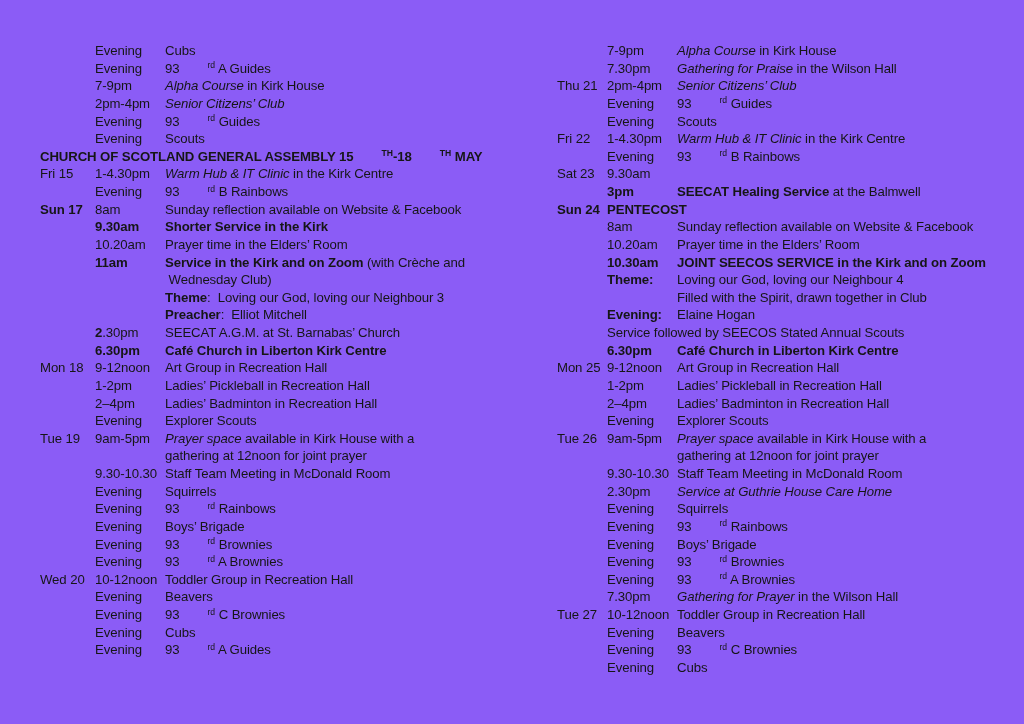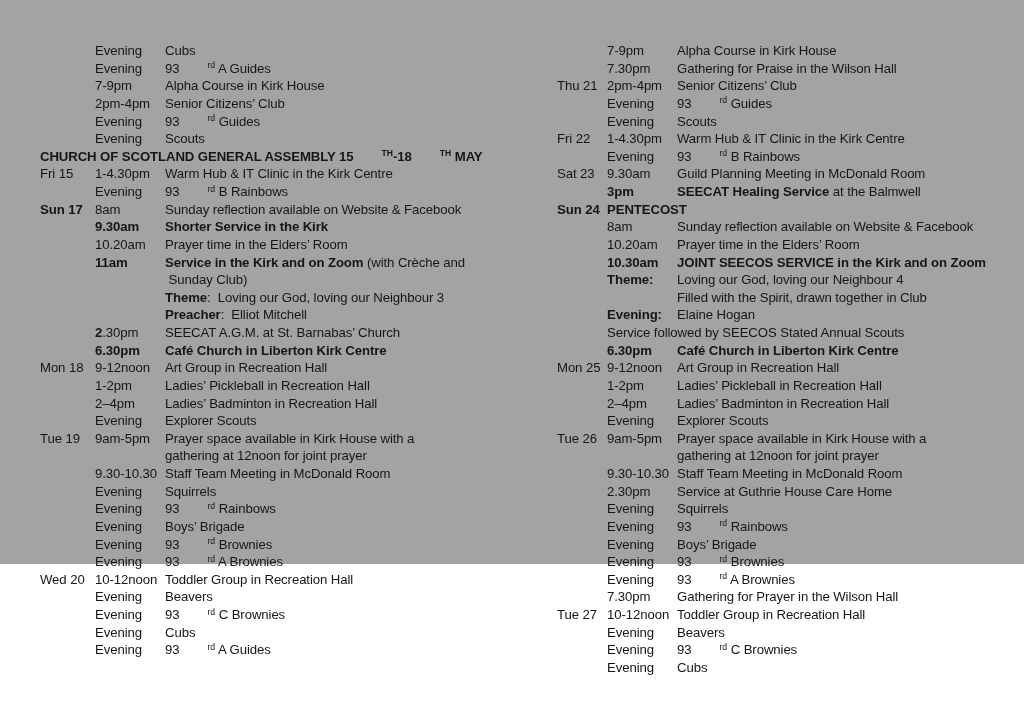--- a/index.html
+++ b/index.html
@@ -7,7 +7,7 @@
     width:1024px;height:724px;background:#ffffff;position:relative;overflow:hidden;
     font-family:"Liberation Sans","DejaVu Sans",sans-serif;color:#161616;
   }
-  .page{position:absolute;left:0;top:0;width:1024px;height:564px;background:#a3a3a3;}
+  .page{position:absolute;left:0;top:0;width:1024px;height:724px;background:#8b5cf6;}
   .cal-col{position:absolute;top:42px;}
   .col-left{left:40px;width:492px;}
   .col-right{left:557px;width:462px;}

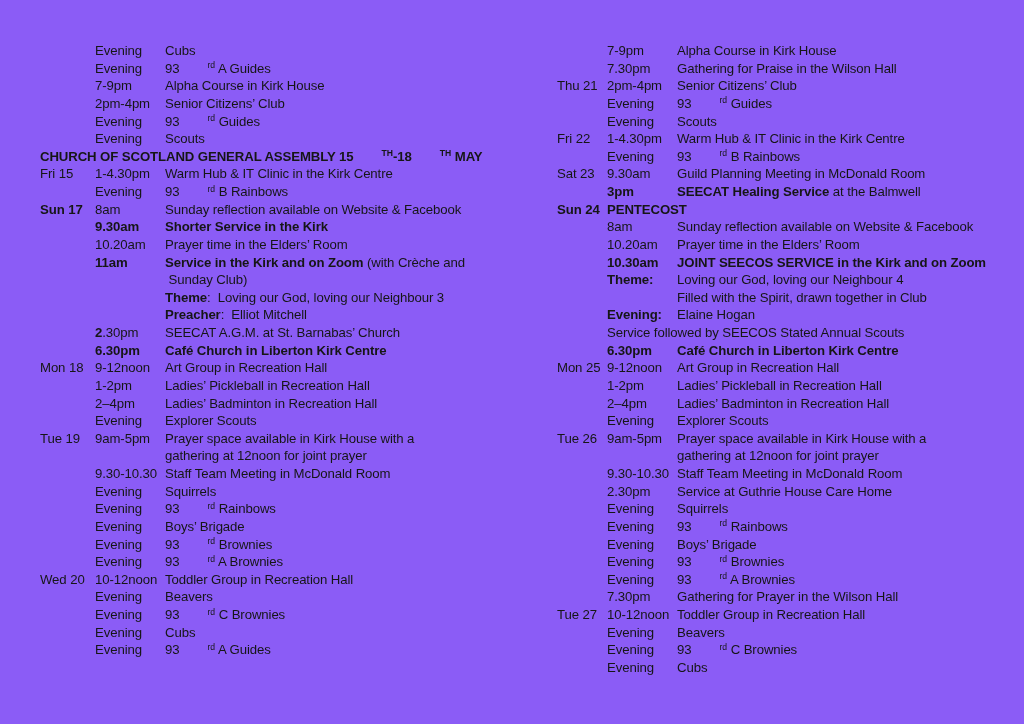--- a/index.html
+++ b/index.html
@@ -18,7 +18,7 @@
   .span-all{grid-column:1 / -1;}
   .span-td{grid-column:2 / -1;}
   .b{font-weight:bold;}
-  .it{}
+  .it{font-style:italic;}
   .sup{font-size:8.6px;position:relative;top:-4.5px;letter-spacing:0;padding-left:28px;}
 </style>
 </head>

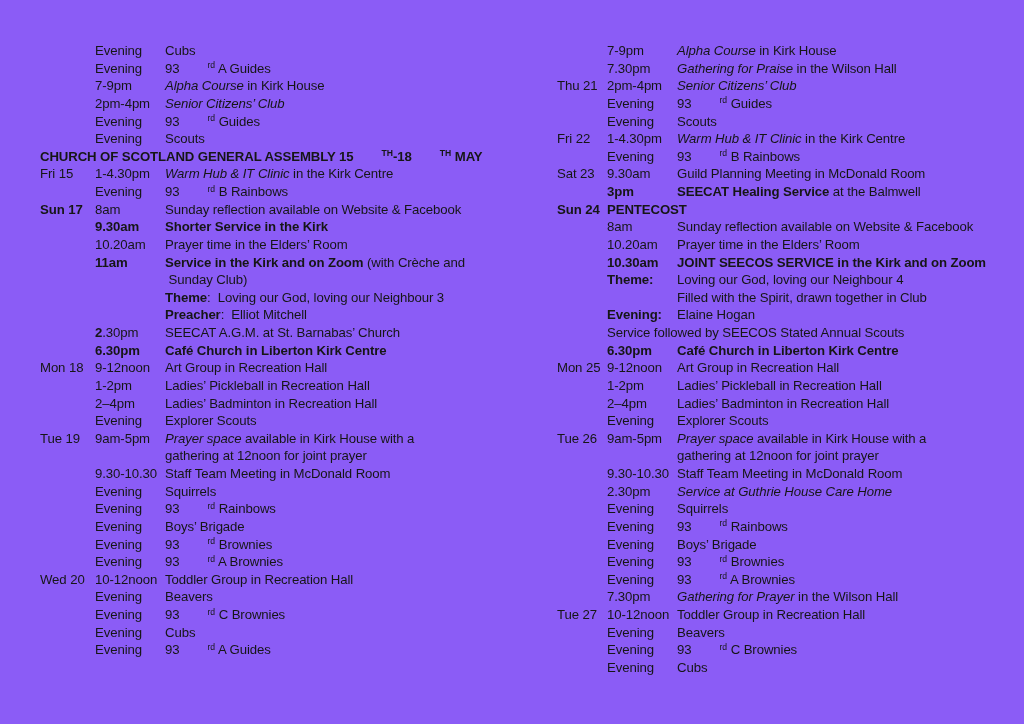--- a/index.html
+++ b/index.html
@@ -70,7 +70,7 @@
       <div class="line"><div class="cell day"></div><div class="cell time"><span>Evening</span></div><div class="cell desc"><span>Scouts</span></div></div>
       <div class="line"><div class="cell day"><span>Fri 22</span></div><div class="cell time"><span>1-4.30pm</span></div><div class="cell desc"><span class="it">Warm Hub &amp; IT Clinic</span><span> in the Kirk Centre</span></div></div>
       <div class="line"><div class="cell day"></div><div class="cell time"><span>Evening</span></div><div class="cell desc"><span>93</span><span class="sup">rd</span><span> B Rainbows</span></div></div>
-      <div class="line"><div class="cell day"><span>Sat 23</span></div><div class="cell time"><span>9.30am</span></div><div class="cell desc"><span>Guild Planning Meeting in McDonald Room</span></div></div>
+      <div class="line"><div class="cell day"><span>Sat 23</span></div><div class="cell time"><span>9.30am</span></div></div>
       <div class="line"><div class="cell day"></div><div class="cell time"><span class="b">3pm</span></div><div class="cell desc"><span class="b">SEECAT Healing Service</span><span> at the Balmwell</span></div></div>
       <div class="line"><div class="cell day"><span class="b">Sun 24</span></div><div class="cell span-td"><span class="b">PENTECOST</span></div></div>
       <div class="line"><div class="cell day"></div><div class="cell time"><span>8am</span></div><div class="cell desc"><span>Sunday reflection available on Website &amp; Facebook</span></div></div>

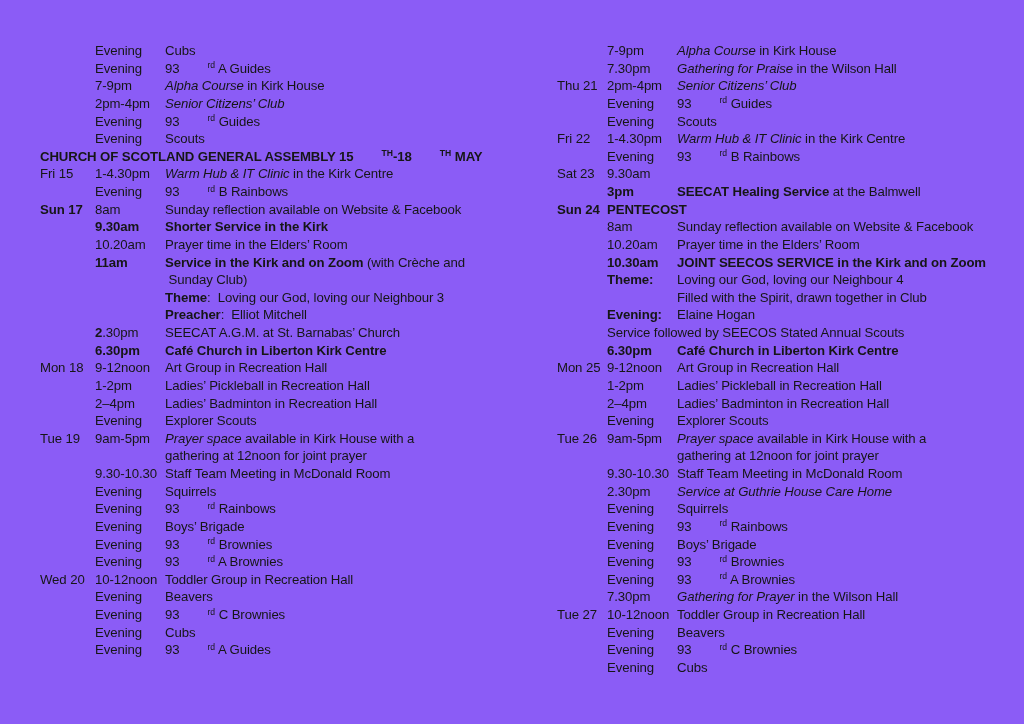--- a/index.html
+++ b/index.html
@@ -39,7 +39,7 @@
       <div class="line"><div class="cell day"></div><div class="cell time"><span class="b">9.30am</span></div><div class="cell desc"><span class="b">Shorter Service in the Kirk</span></div></div>
       <div class="line"><div class="cell day"></div><div class="cell time"><span>10.20am</span></div><div class="cell desc"><span>Prayer time in the Elders’ Room</span></div></div>
       <div class="line"><div class="cell day"></div><div class="cell time"><span class="b">11am</span></div><div class="cell desc"><span class="b">Service in the Kirk and on Zoom</span><span> (with Crèche and</span></div></div>
-      <div class="line"><div class="cell day"></div><div class="cell time"></div><div class="cell desc"><span> Sunday Club)</span></div></div>
+      <div class="line"><div class="cell day"></div><div class="cell time"></div><div class="cell desc"><span> Wednesday Club)</span></div></div>
       <div class="line"><div class="cell day"></div><div class="cell time"></div><div class="cell desc"><span class="b">Theme</span><span>:  Loving our God, loving our Neighbour 3</span></div></div>
       <div class="line"><div class="cell day"></div><div class="cell time"></div><div class="cell desc"><span class="b">Preacher</span><span>:  Elliot Mitchell</span></div></div>
       <div class="line"><div class="cell day"></div><div class="cell time"><span class="b">2</span><span>.30pm</span></div><div class="cell desc"><span>SEECAT A.G.M. at St. Barnabas’ Church</span></div></div>

